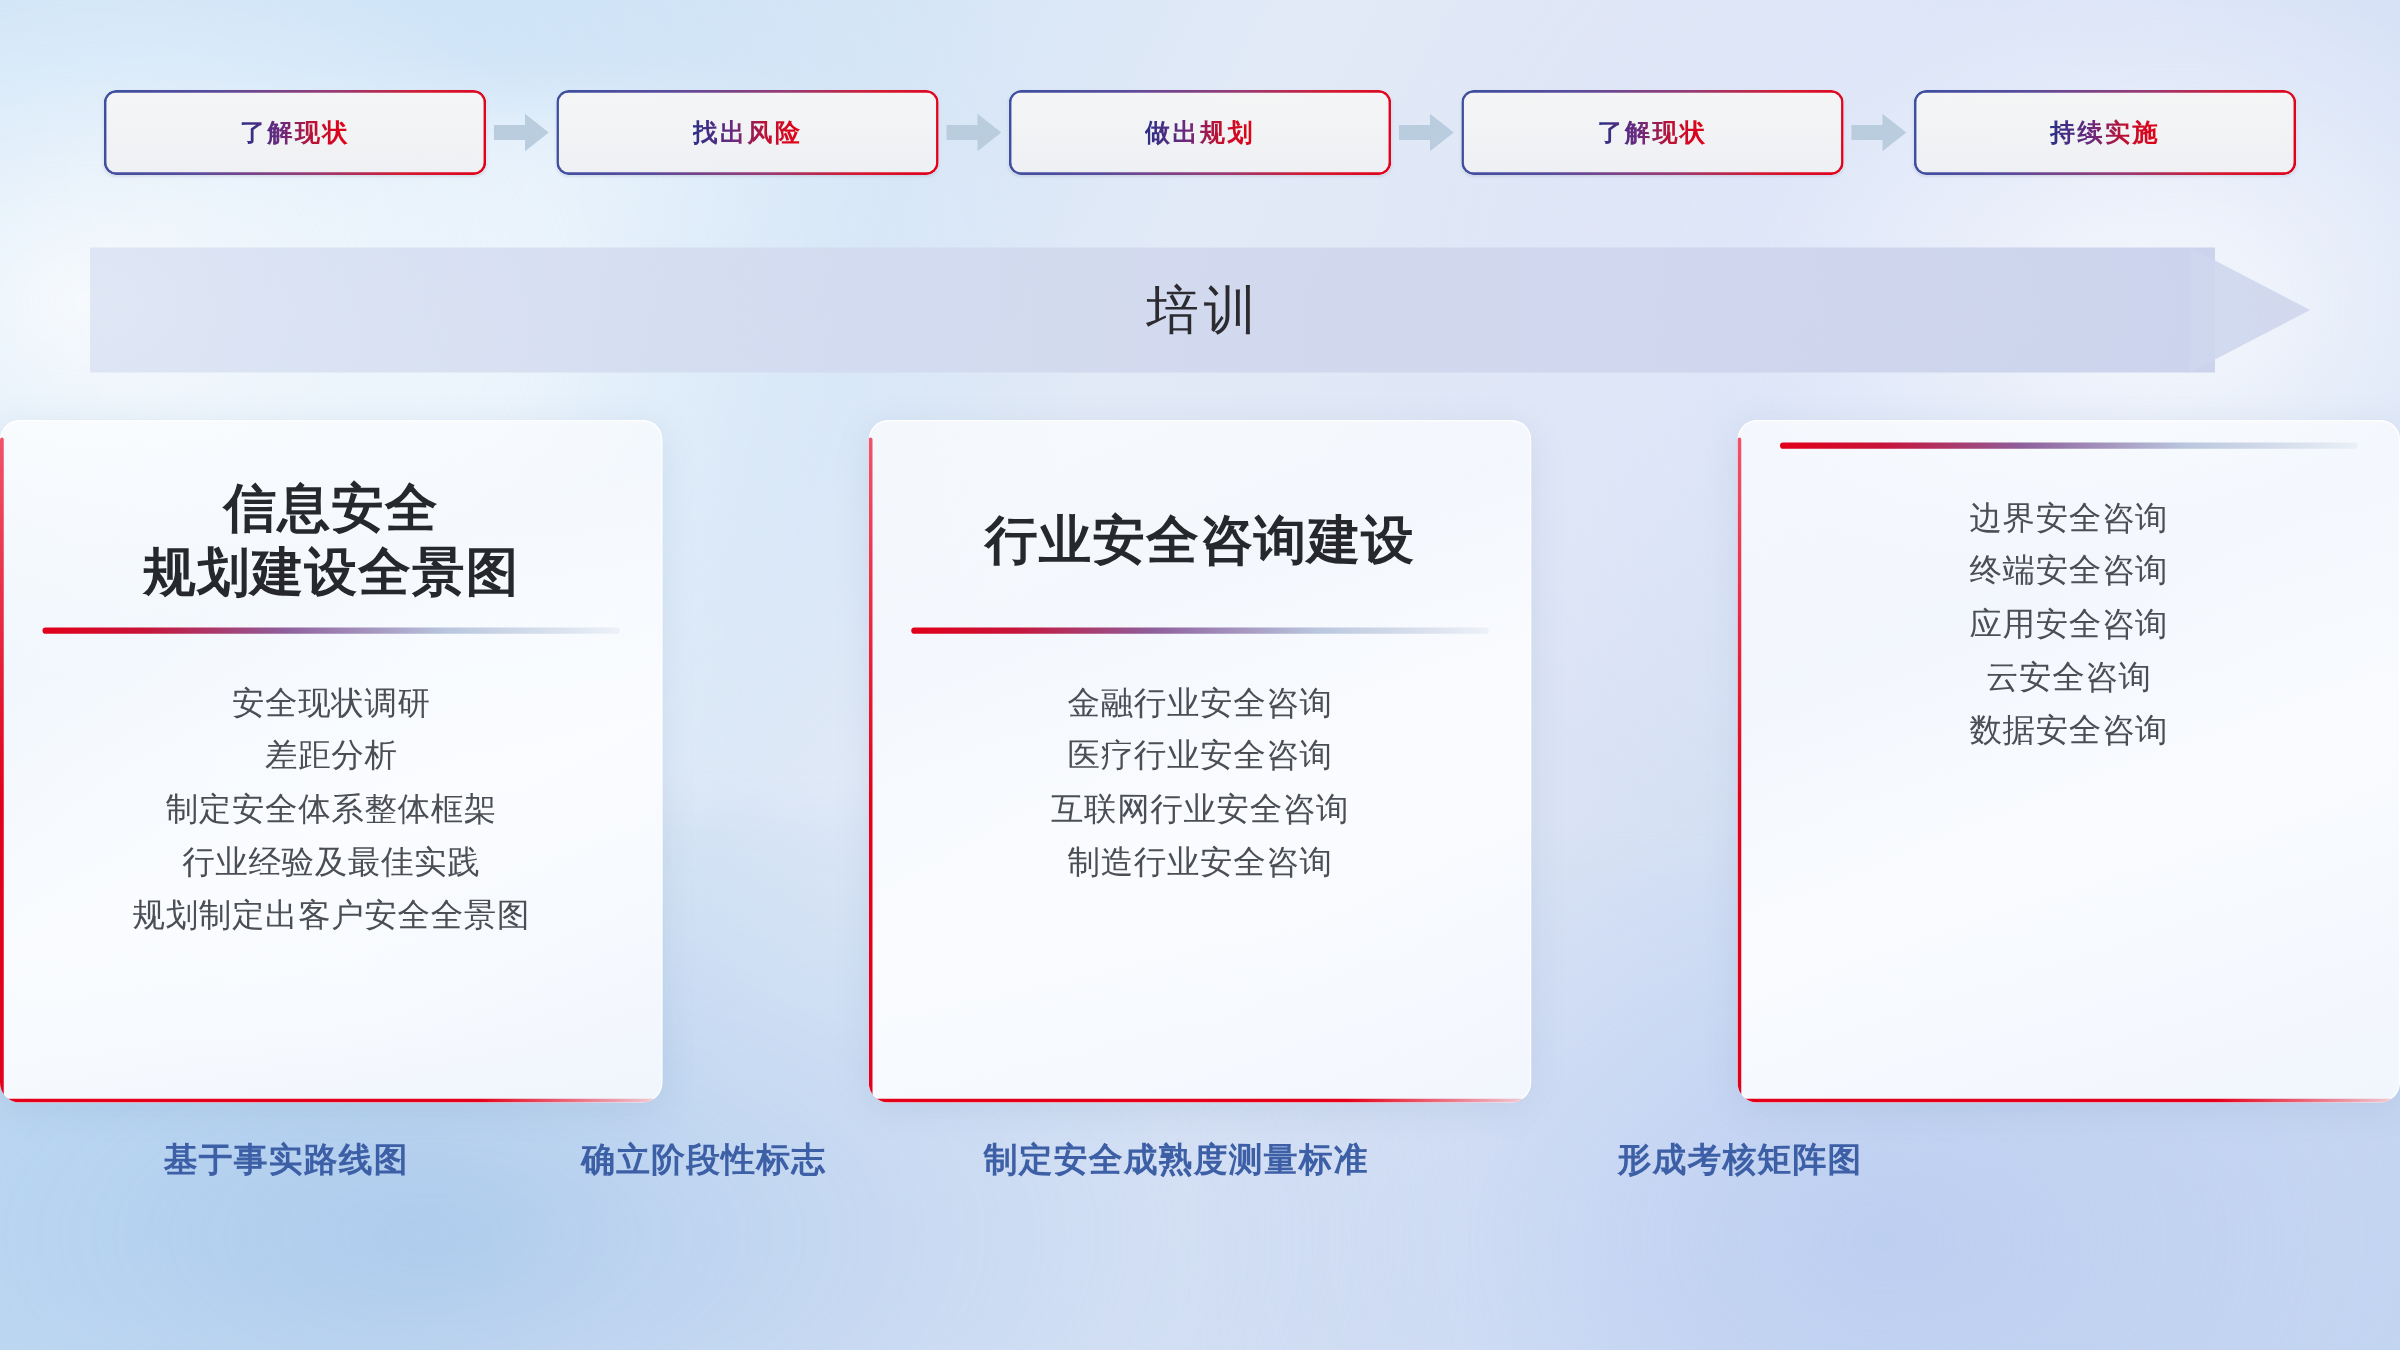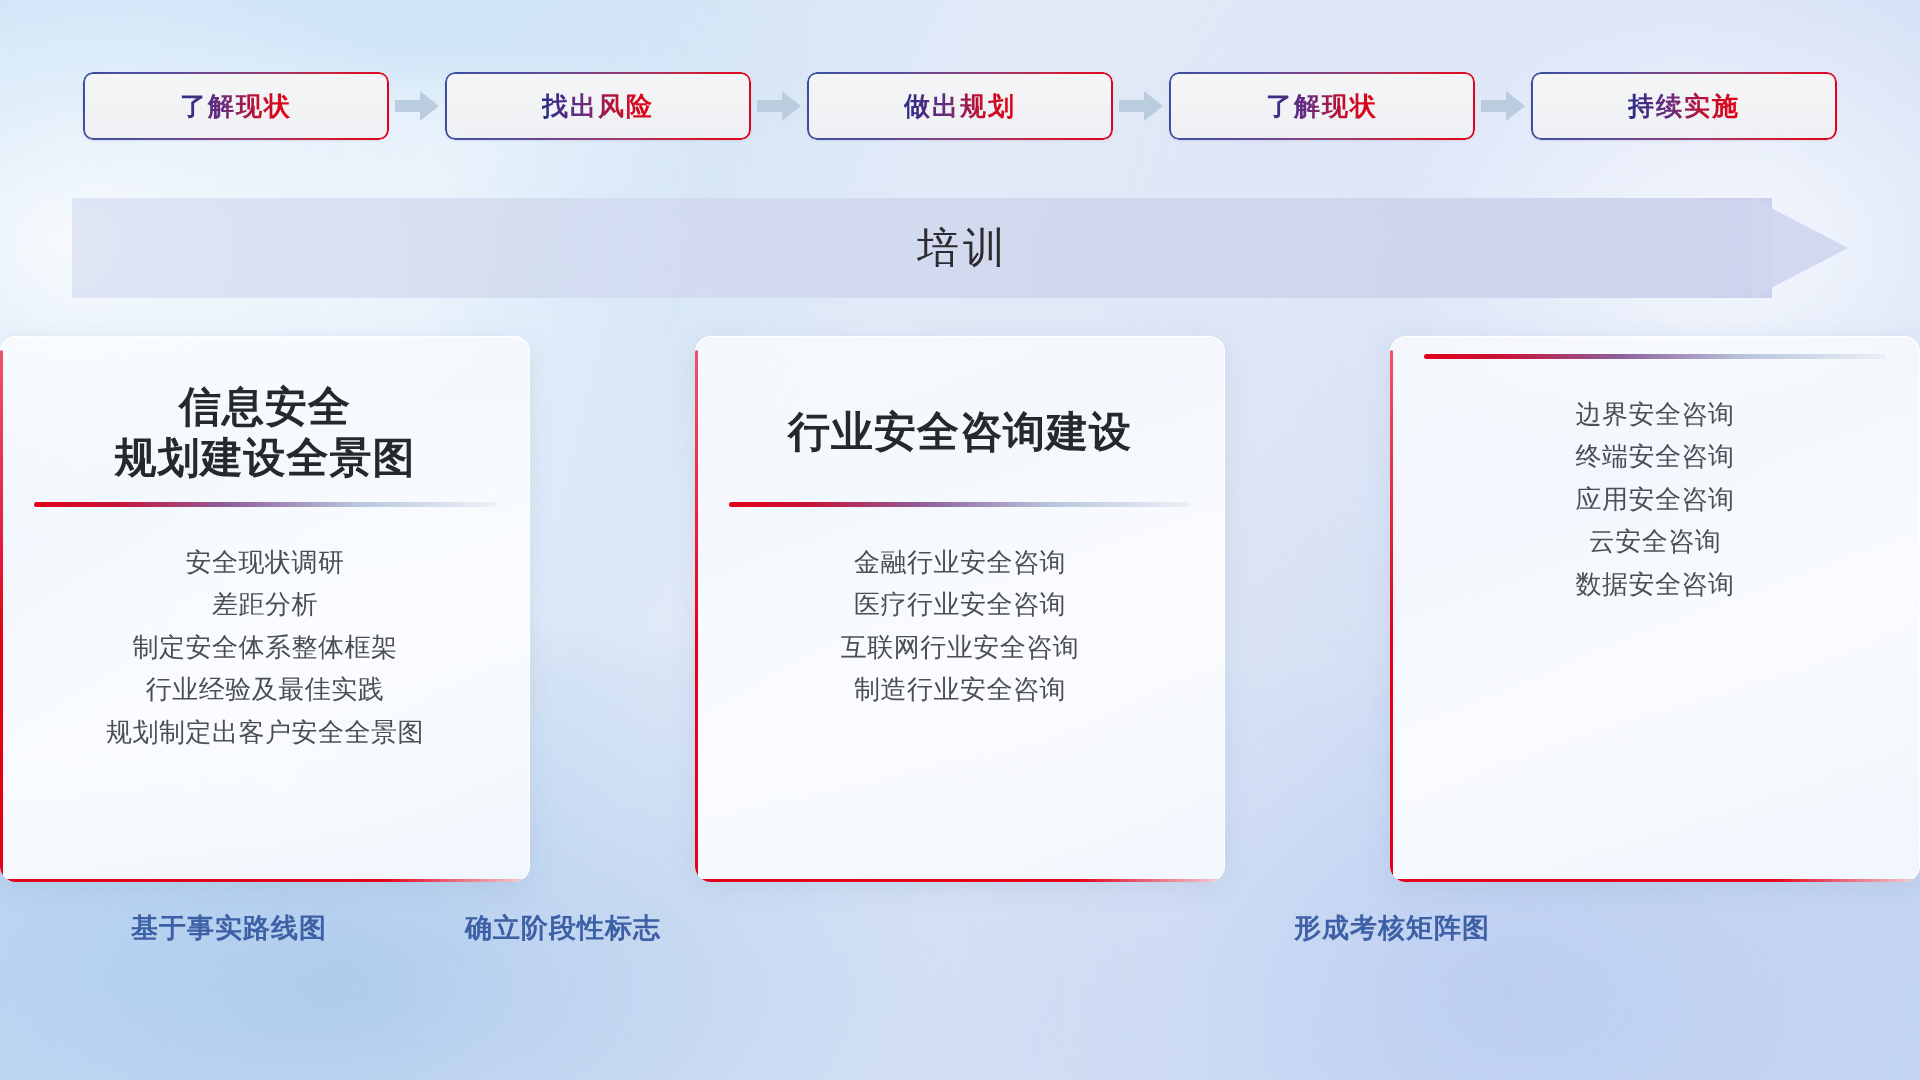--- a/index.html
+++ b/index.html
@@ -66,7 +66,7 @@
   }
   .step-label{
     position:relative;z-index:2;
-    font-size:26px;font-weight:700;letter-spacing:2px;
+    font-size:20px;font-weight:700;letter-spacing:2px;
     background:linear-gradient(90deg,#2a2f86 0%,#6b2a7e 38%,#c01030 68%,#e60012 100%);
     -webkit-background-clip:text;background-clip:text;
     color:transparent;-webkit-text-fill-color:transparent;

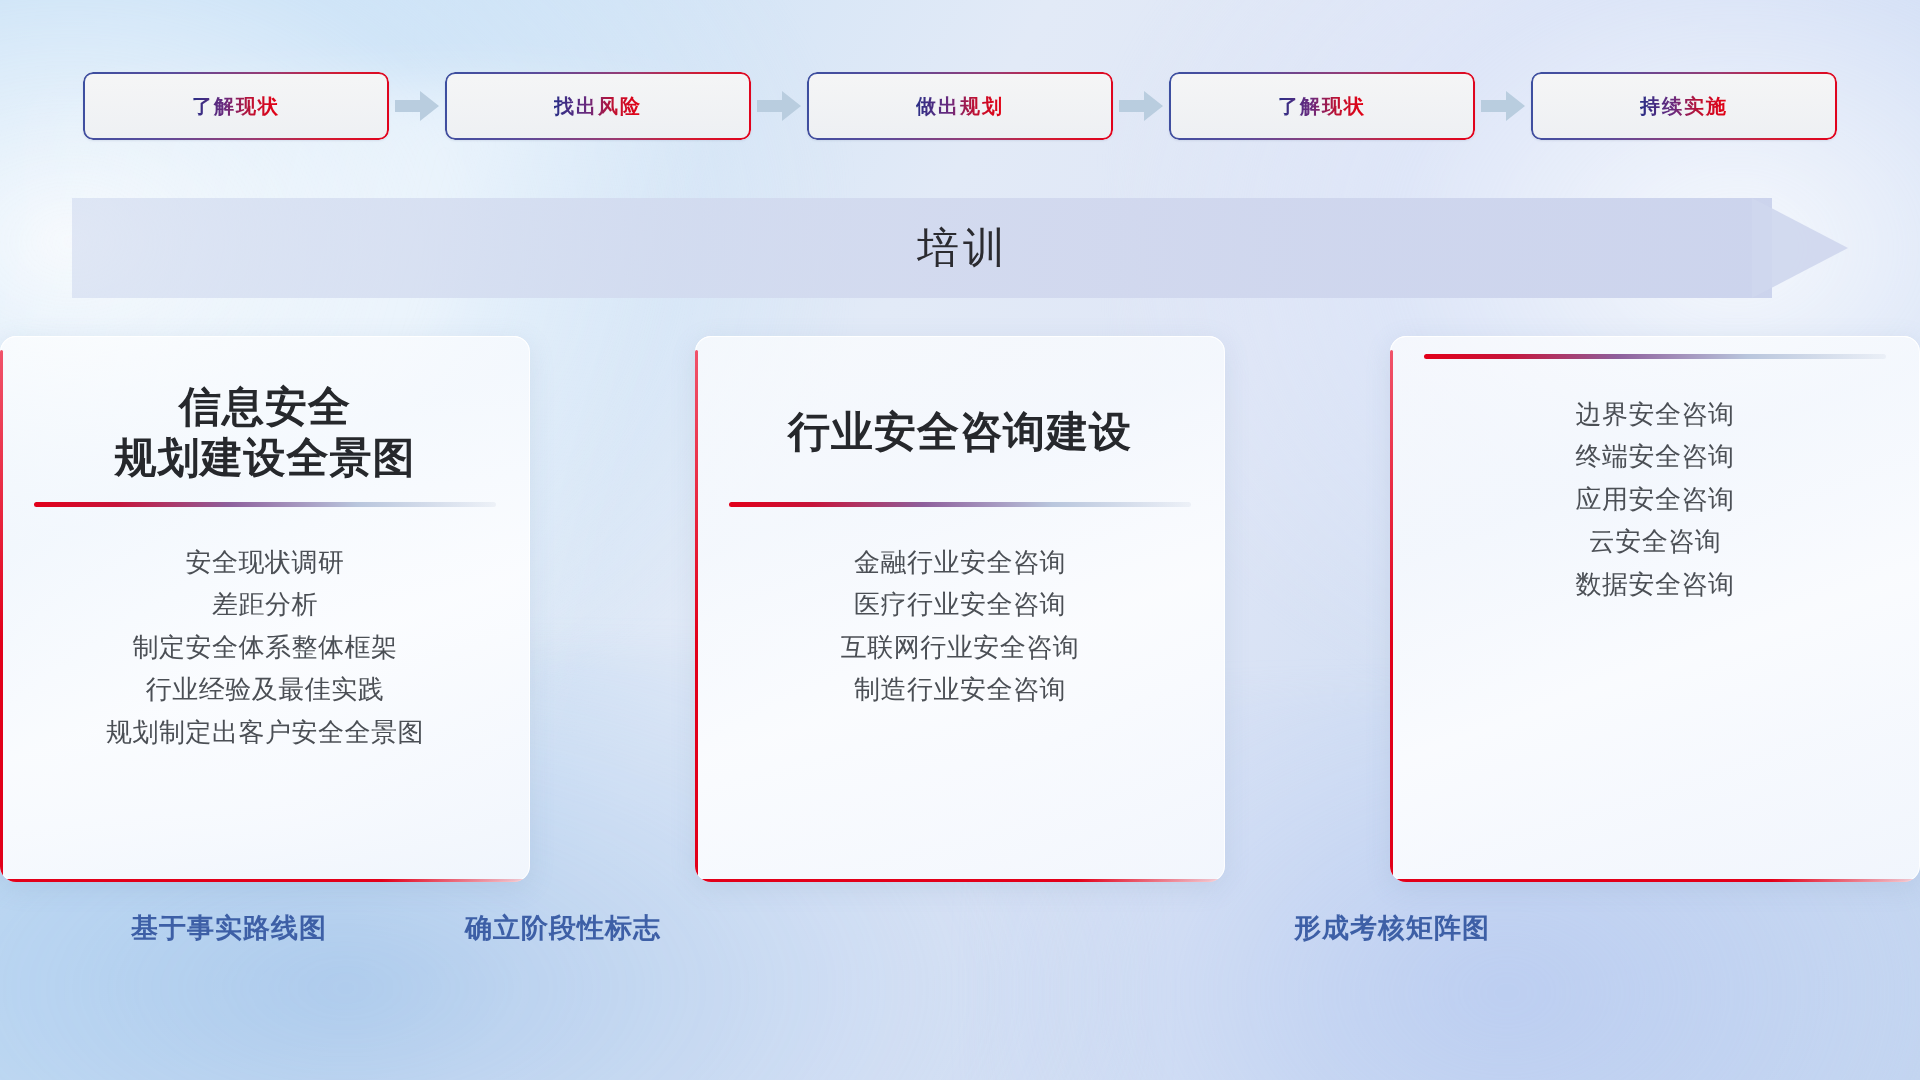--- a/index.html
+++ b/index.html
@@ -272,6 +272,7 @@
 <div id="bottom">
   <div class="blabel" style="left:131px">基于事实路线图</div>
   <div class="blabel" style="left:465px">确立阶段性标志</div>
+  <div class="blabel" style="left:787px">制定安全成熟度测量标准</div>
   <div class="blabel" style="left:1294px">形成考核矩阵图</div>
 </div>
 

